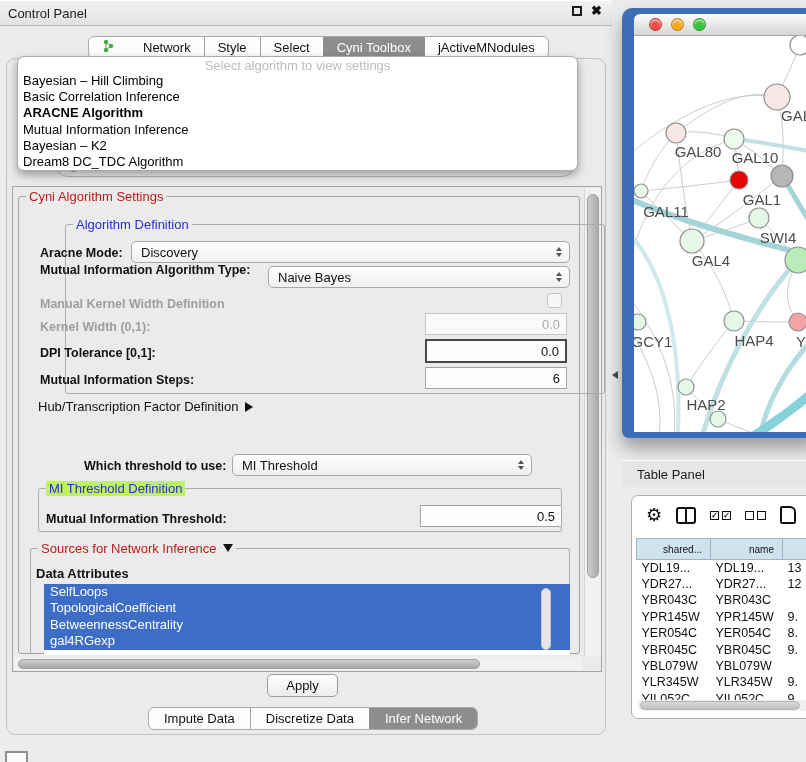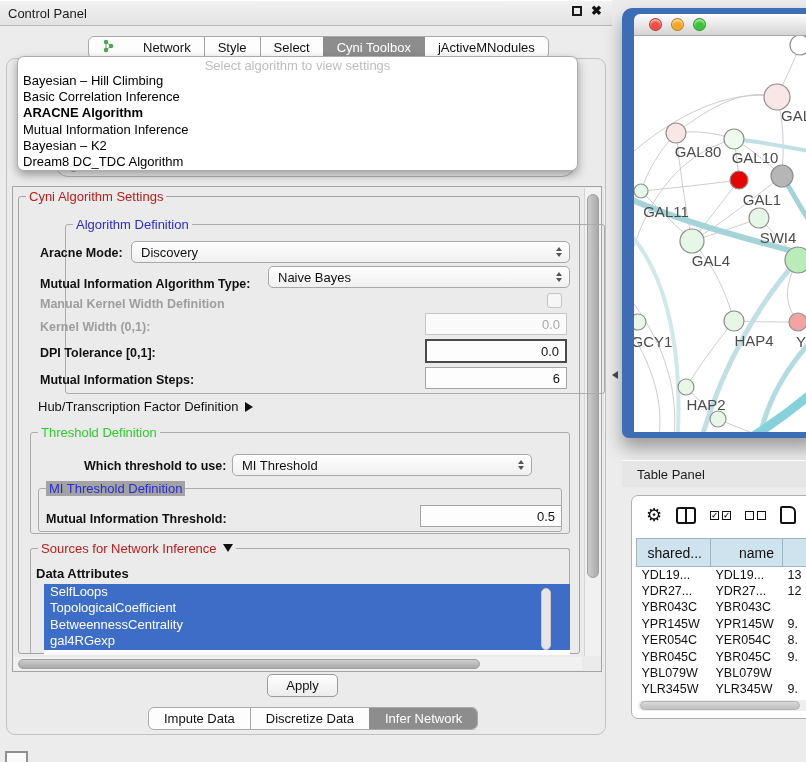--- a/index.html
+++ b/index.html
@@ -229,7 +229,7 @@
         <span class="down"></span>
       </span>
   </div>
-  <span class="lbl abs" style="left:40px; top:277px;text-align:center;">Mutual Information Algorithm Type:</span>
+  <span class="lbl abs" style="left:40px; top:263px;text-align:center;">Mutual Information Algorithm Type:</span>
   <div class="combo abs" style="left:268px; top:266px; width:302px;">
     <span>Naive Bayes</span>
     <span class="stepper">

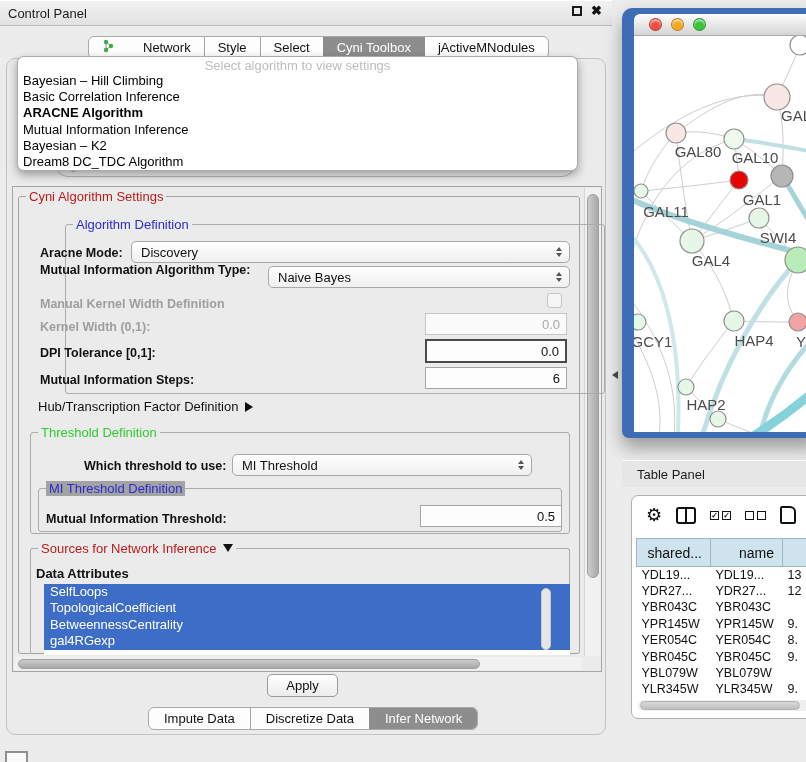--- a/index.html
+++ b/index.html
@@ -250,9 +250,6 @@
     <span>Hub/Transcription Factor Definition</span><span class="tri-right"></span>
   </span>
 
-  <div class="group" id="thr-group">
-    <span class="gtitle green">Threshold Definition</span>
-  </div>
   <span class="lbl abs" style="left:84px; top:459px;">Which threshold to use:</span>
   <div class="combo abs" style="left:232px; top:454px; width:300px;">
     <span>MI Threshold</span>

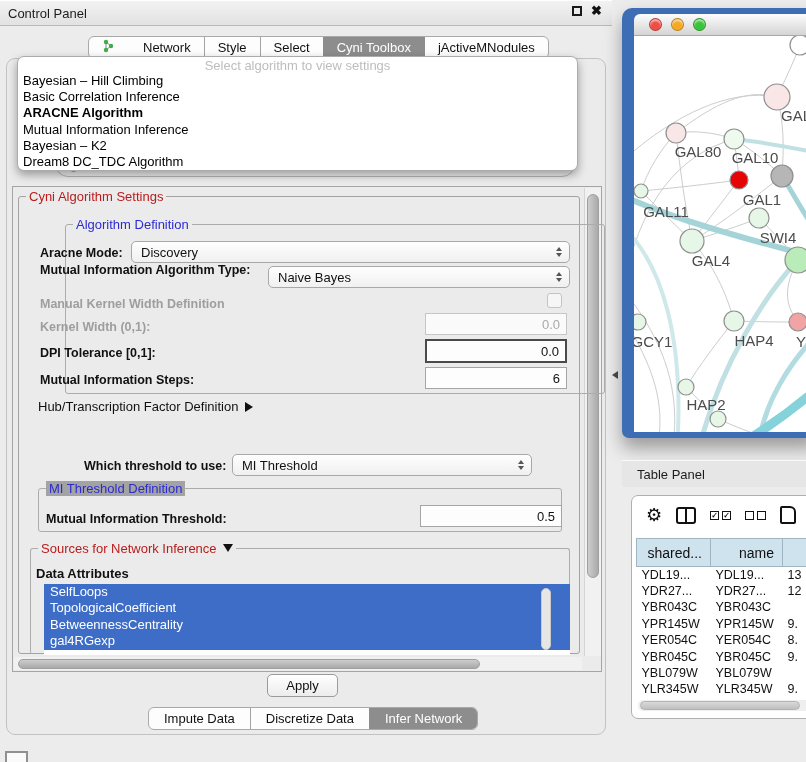--- a/index.html
+++ b/index.html
@@ -259,7 +259,7 @@
       </span>
   </div>
   <div class="group" id="mithr-group">
-    <span class="gtitle blue" style="background:#a3a3a3;">MI Threshold Definition</span>
+    <span class="gtitle blue" style="background:#bef264;">MI Threshold Definition</span>
   </div>
   <span class="lbl abs" style="left:46px; top:512px;">Mutual Information Threshold:</span>
   <input class="field abs" style="left: 420px; top: 505px;" readonly="" value="0.5">

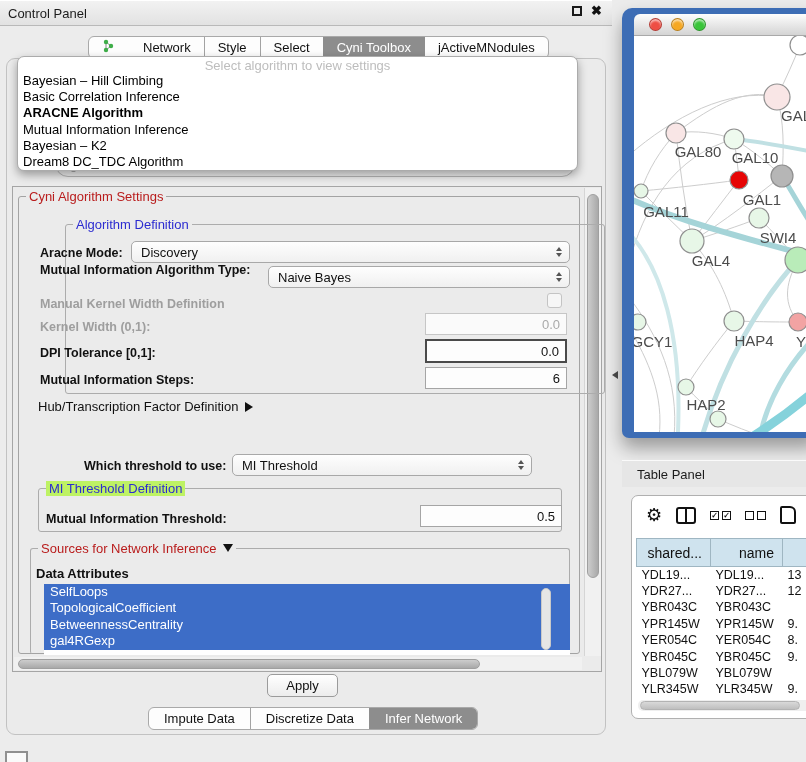--- a/index.html
+++ b/index.html
@@ -138,8 +138,8 @@
   #doc-icon { width:16px; height:18px; border:2px solid #111; border-radius:2px 6px 2px 2px; }
 
   #tp-table { position:absolute; left:4px; top:42px; width:220px; border-collapse:collapse; table-layout:fixed; }
-  #tp-table th { background:#cfe3ee; border:1px solid #9fb6c2; font-size:14px; font-weight:normal;
-    color:#111; height:28px; text-align:right; padding-right:8px; }
+  #tp-table th { background:#cfe3ee; border:1px solid #9fb6c2; font-size:10px; font-weight:normal;
+    color:#111; height:21px; text-align:right; padding-right:8px; }
   #tp-table td { font-size:12.5px; color:#111; height:16.4px; padding-left:5px; white-space:nowrap;
     overflow:hidden; }
   #tp-hscroll { position:absolute; left:6px; top:204px; width:186px; height:11px; background:#efefef;

